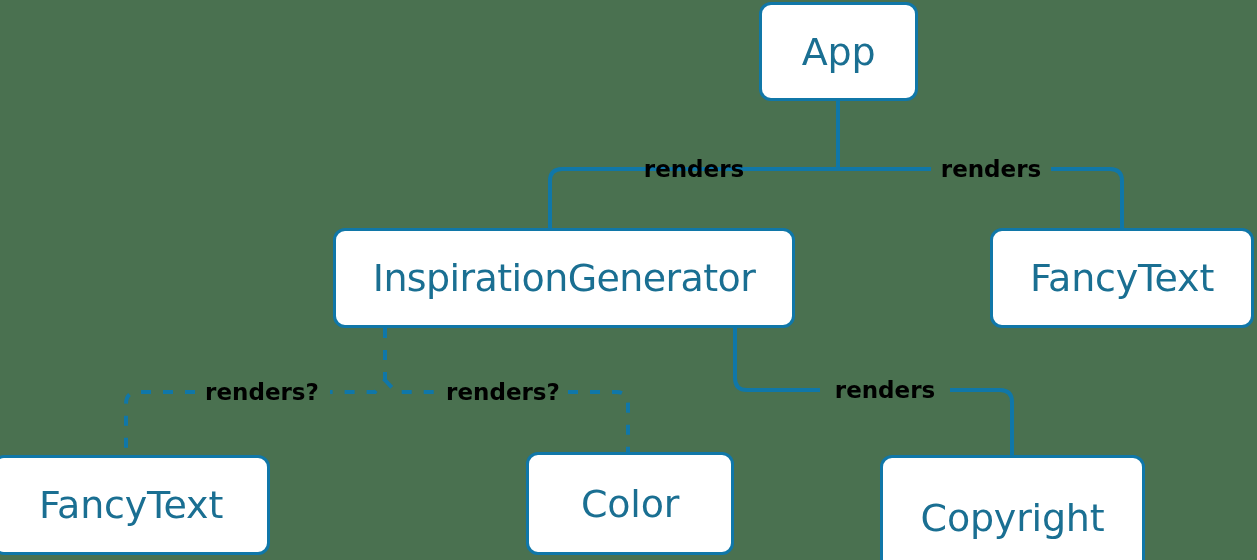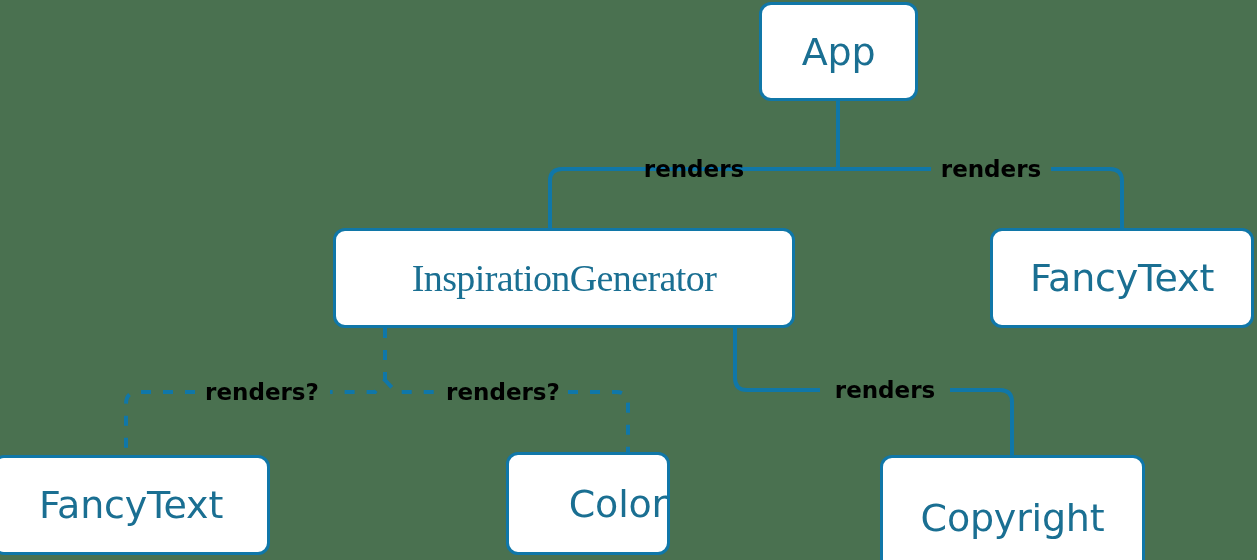--- a/index.html
+++ b/index.html
@@ -47,7 +47,6 @@
   }
   .node-label.small-gap {
     letter-spacing: -0.6px;
-    font-family: Liberation Serif, serif;
   }
   .edge-label {
     position: absolute;

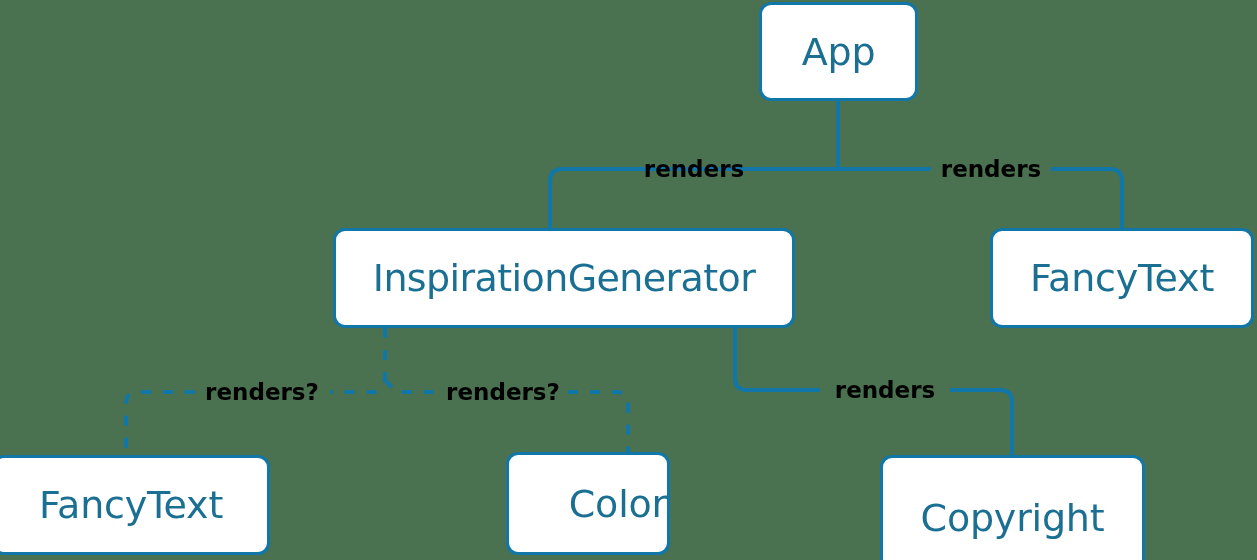--- a/index.html
+++ b/index.html
@@ -93,7 +93,7 @@
     <span class="node-label">FancyText</span>
   </div>
 
-  <div class="node" style="left:506px; top:452px; width:164px; height:103px;justify-content:flex-end;">
+  <div class="node" style="left:526px; top:452px; width:208px; height:103px;">
     <span class="node-label">Color</span>
   </div>
 

